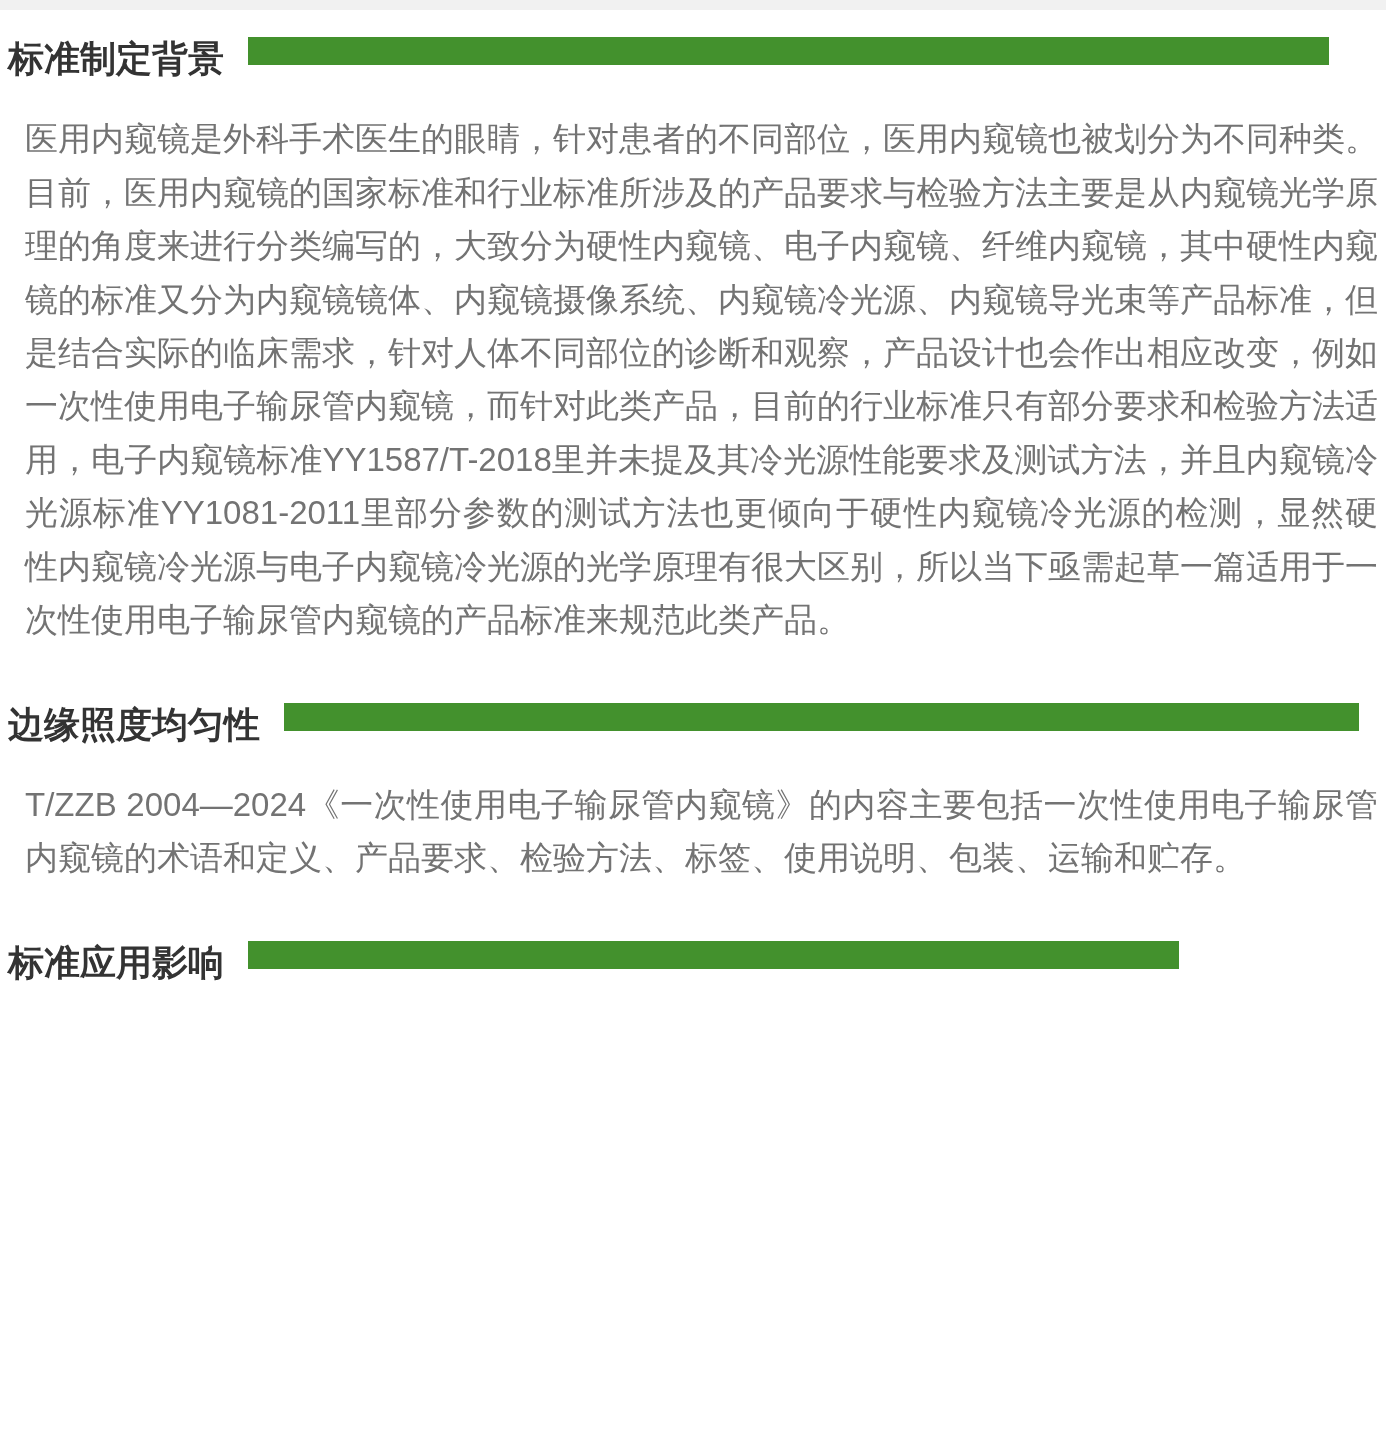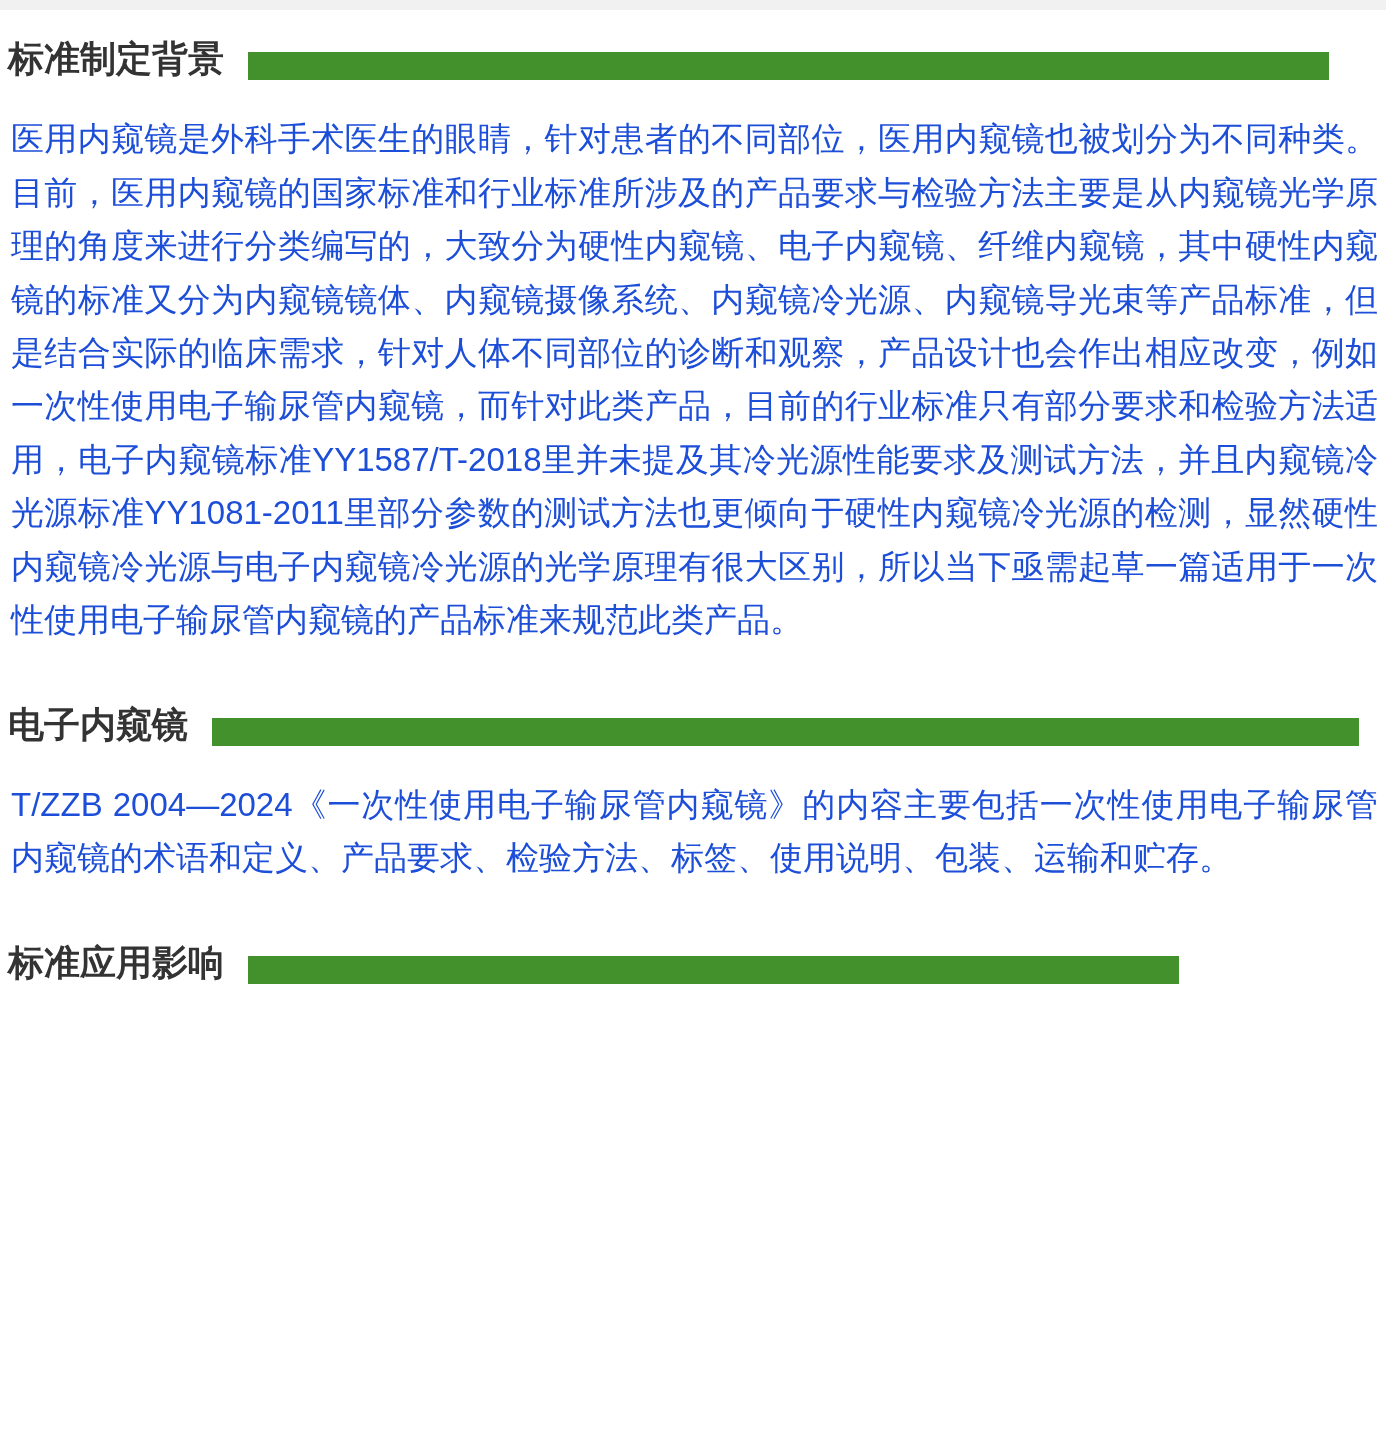--- a/index.html
+++ b/index.html
@@ -24,7 +24,7 @@
   }
   .sec-head {
     display: flex;
-    align-items: flex-end;
+    align-items: flex-start;
     gap: 24px;
     margin: 56px 0 32px 0;
     font-size: 36px;

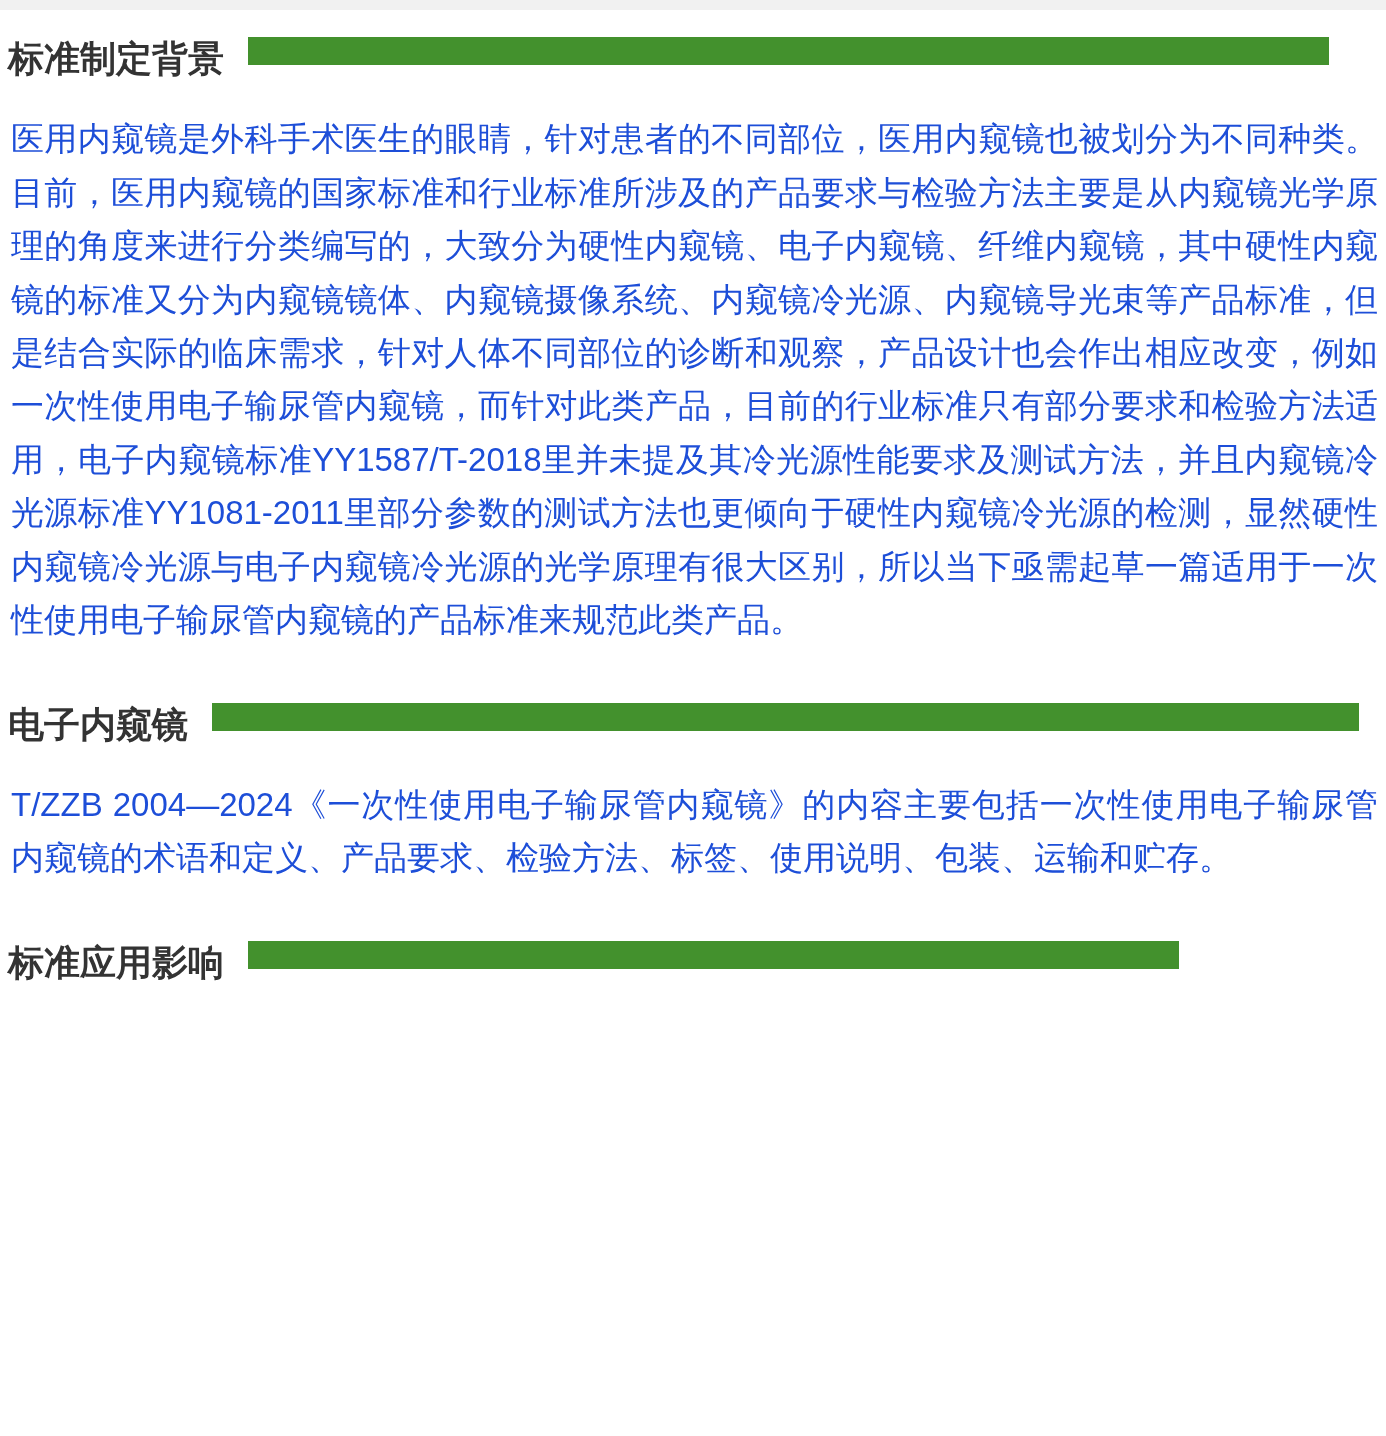--- a/index.html
+++ b/index.html
@@ -48,8 +48,8 @@
     font-size: 33px;
     line-height: 1.62;
     text-align: justify;
-    margin: 0 0 18px 3px;
-    color: #1d4ed8;
+    margin: 0 0 18px 17px;
+    color: #737373;
     word-break: break-all;
   }
 </style>

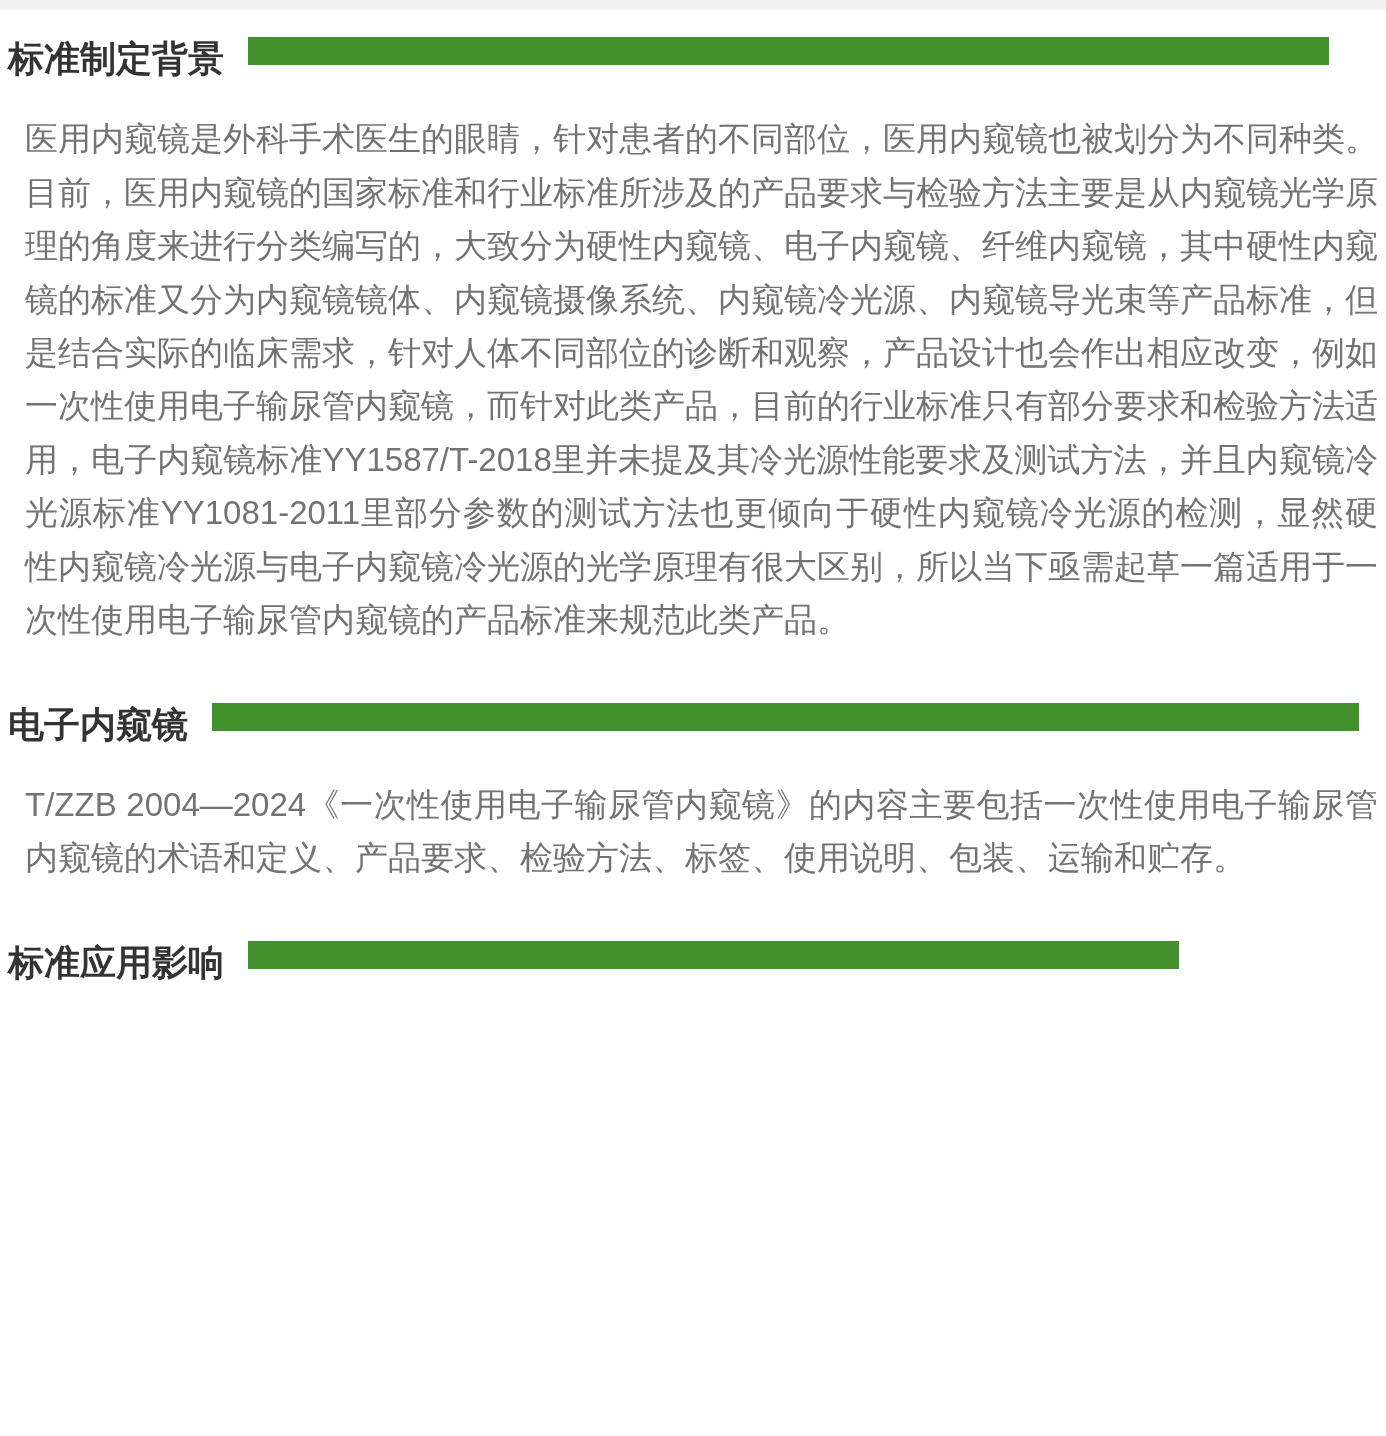--- a/index.html
+++ b/index.html
@@ -70,7 +70,7 @@
 
   <section class="sec sec-2">
     <h2 class="sec-head">
-      <span class="sec-title">电子内窥镜</span>
+      <span class="sec-title">边缘照度均匀性</span>
       <span class="accent-bar"></span>
     </h2>
     <p class="para">T/ZZB 2004—2024《一次性使用电子输尿管内窥镜》的内容主要包括一次性使用电子输尿管内窥镜的术语和定义、产品要求、检验方法、标签、使用说明、包装、运输和贮存。</p>

